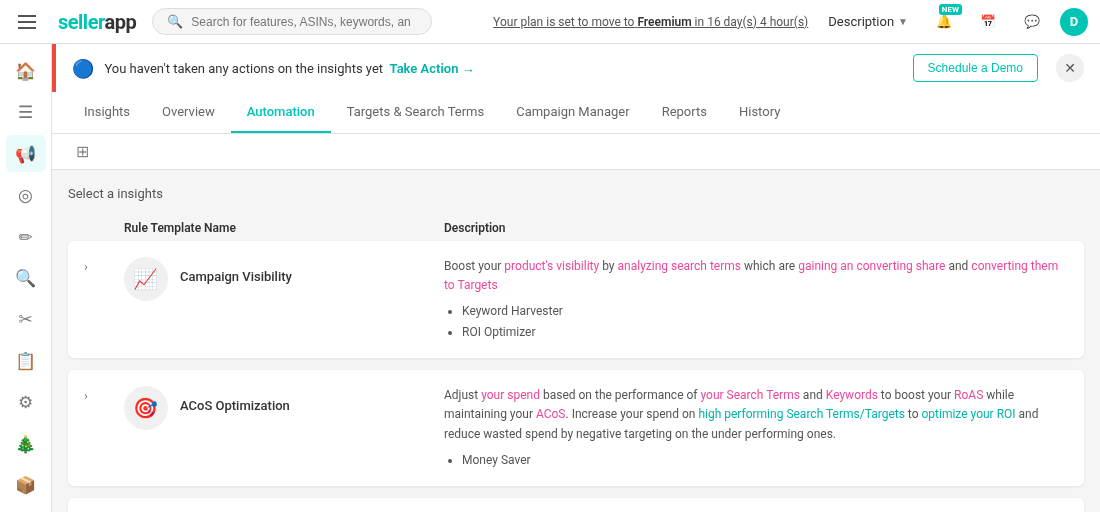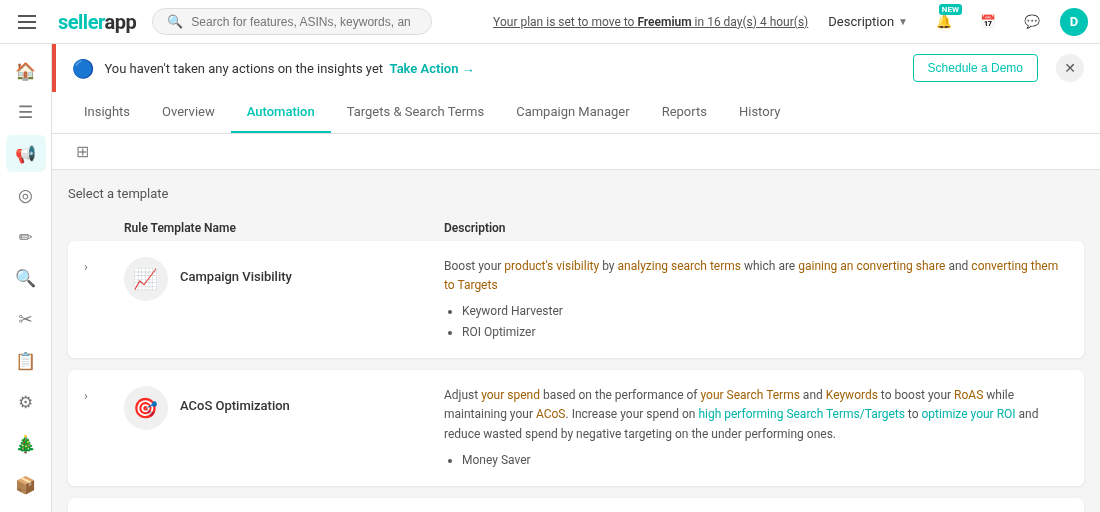--- a/index.html
+++ b/index.html
@@ -206,7 +206,7 @@
     </div>
 
     <div class="content">
-      <div class="section-label">Select a template</div>
+      <div class="section-label">Select a insights</div>
 
       <div class="table-header">
         <div class="th"></div>

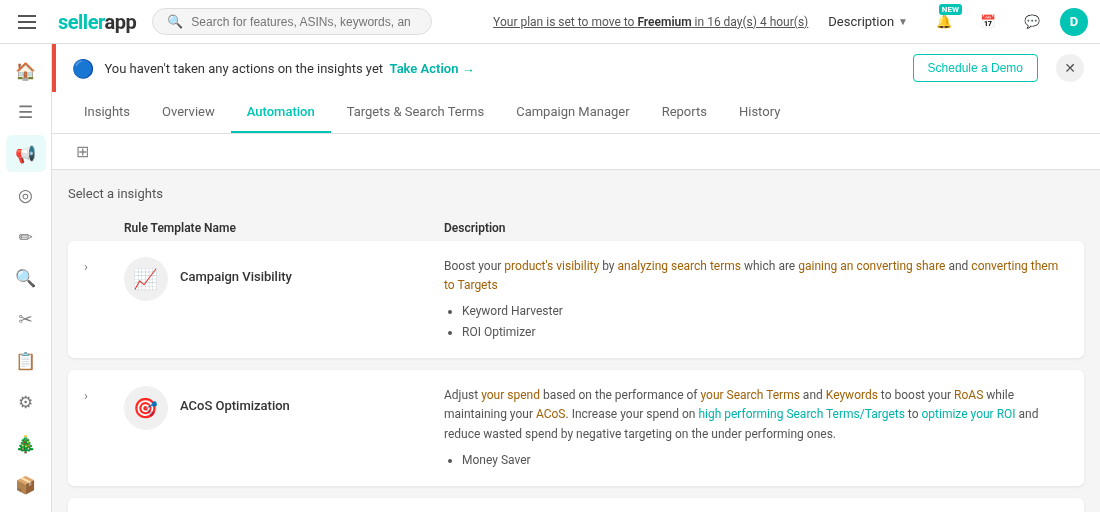--- a/index.html
+++ b/index.html
@@ -126,7 +126,7 @@
     .card-desc p { margin-bottom: 6px; }
     .bullet-list { list-style: disc; padding-left: 18px; margin-top: 4px; }
     .bullet-list li { font-size: 12px; color: #555; line-height: 1.7; }
-    .highlight-blue { color: #a16207; }
+    .highlight-blue { color: #ec4899; }
     .highlight-teal { color: #00b4aa; }
   </style>
 </head>

